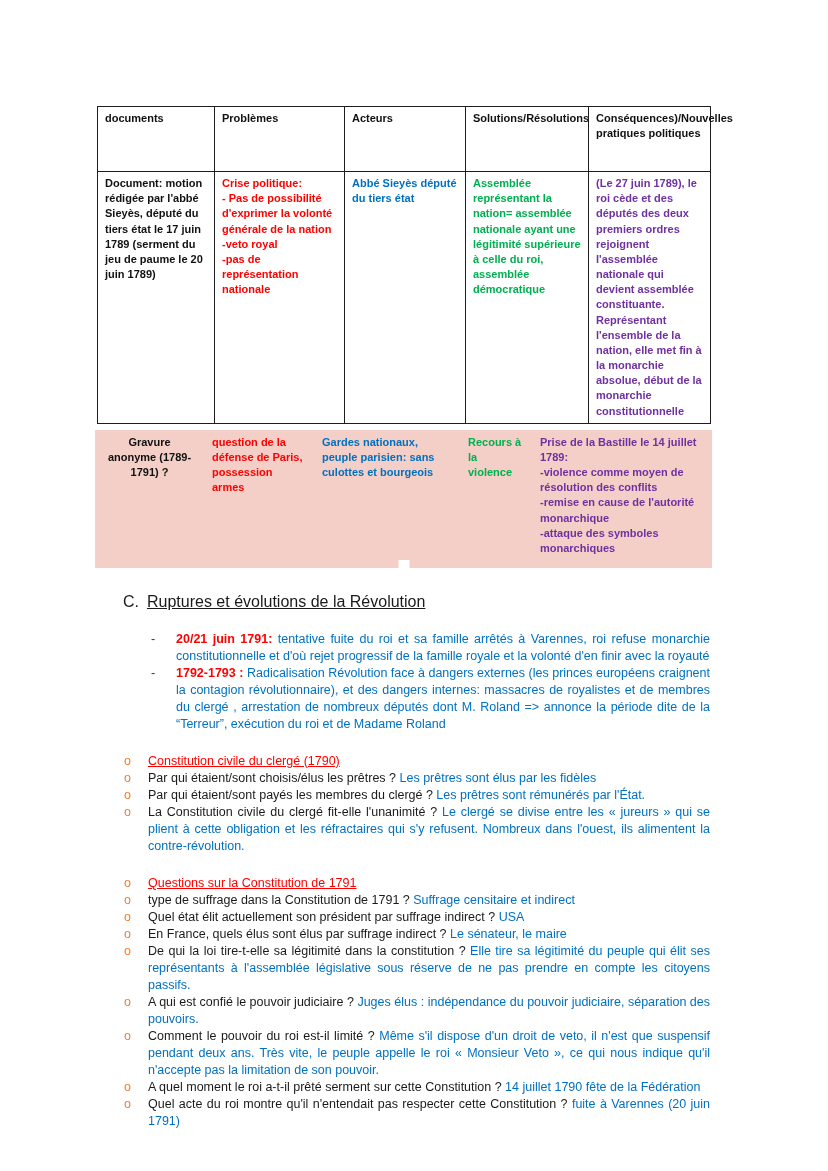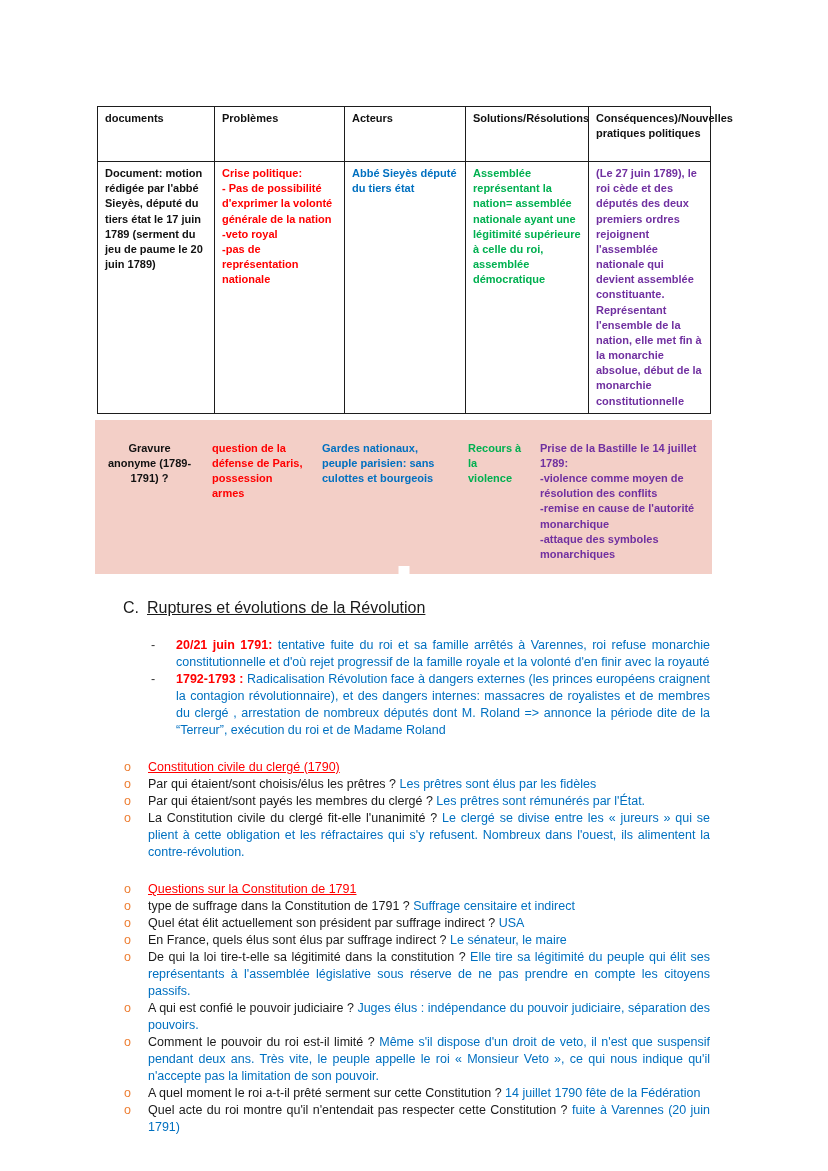--- a/index.html
+++ b/index.html
@@ -39,7 +39,7 @@
     white-space: pre-line;
     text-align: left;
   }
-  .doc-table th { height: 55px; color: #111; }
+  .doc-table th { height: 65px; color: #111; }
   .doc-table tr.data-row td { height: 237px; }
 
   .c-black  { color: #111111; }

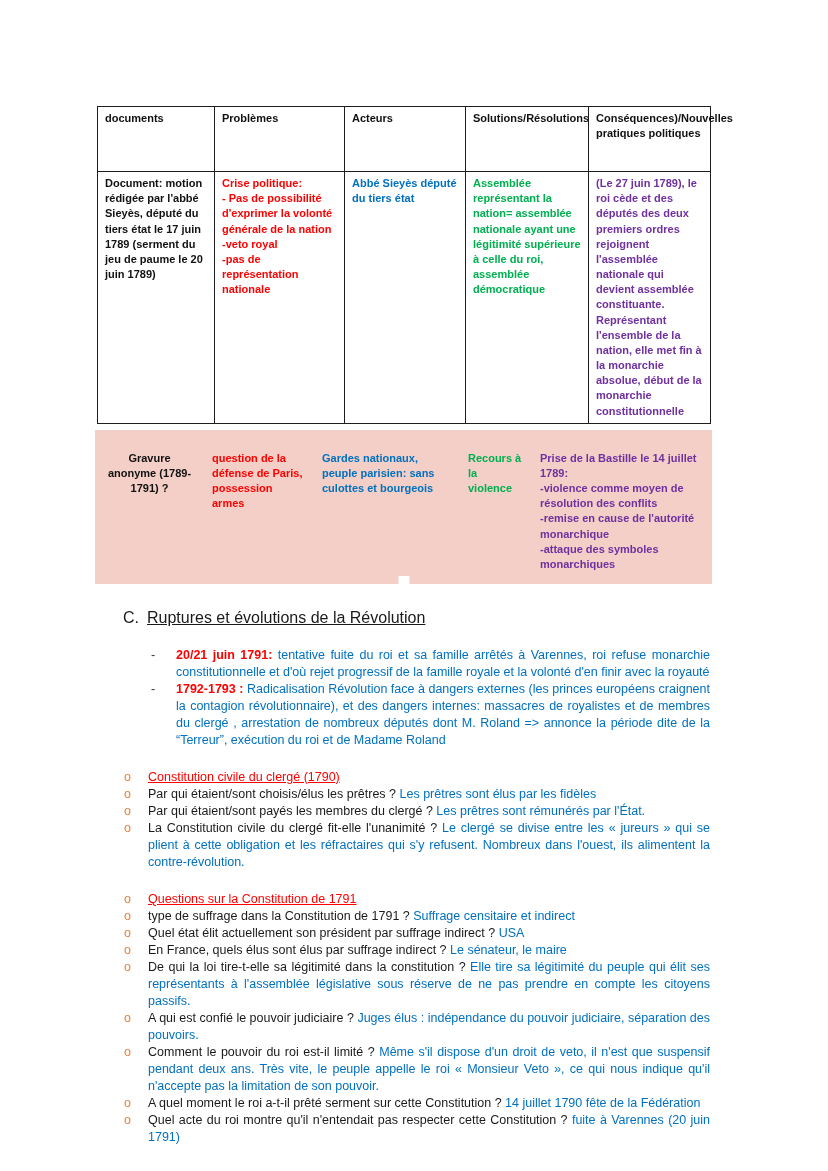--- a/index.html
+++ b/index.html
@@ -58,7 +58,7 @@
     background: #f3cfc7;
     display: grid;
     grid-template-columns: 109px 110px 146px 72px 1fr;
-    padding: 19px 0 10px 0;
+    padding: 3px 0 10px 0;
   }
   .pink-row .cell {
     padding: 2px 8px;

